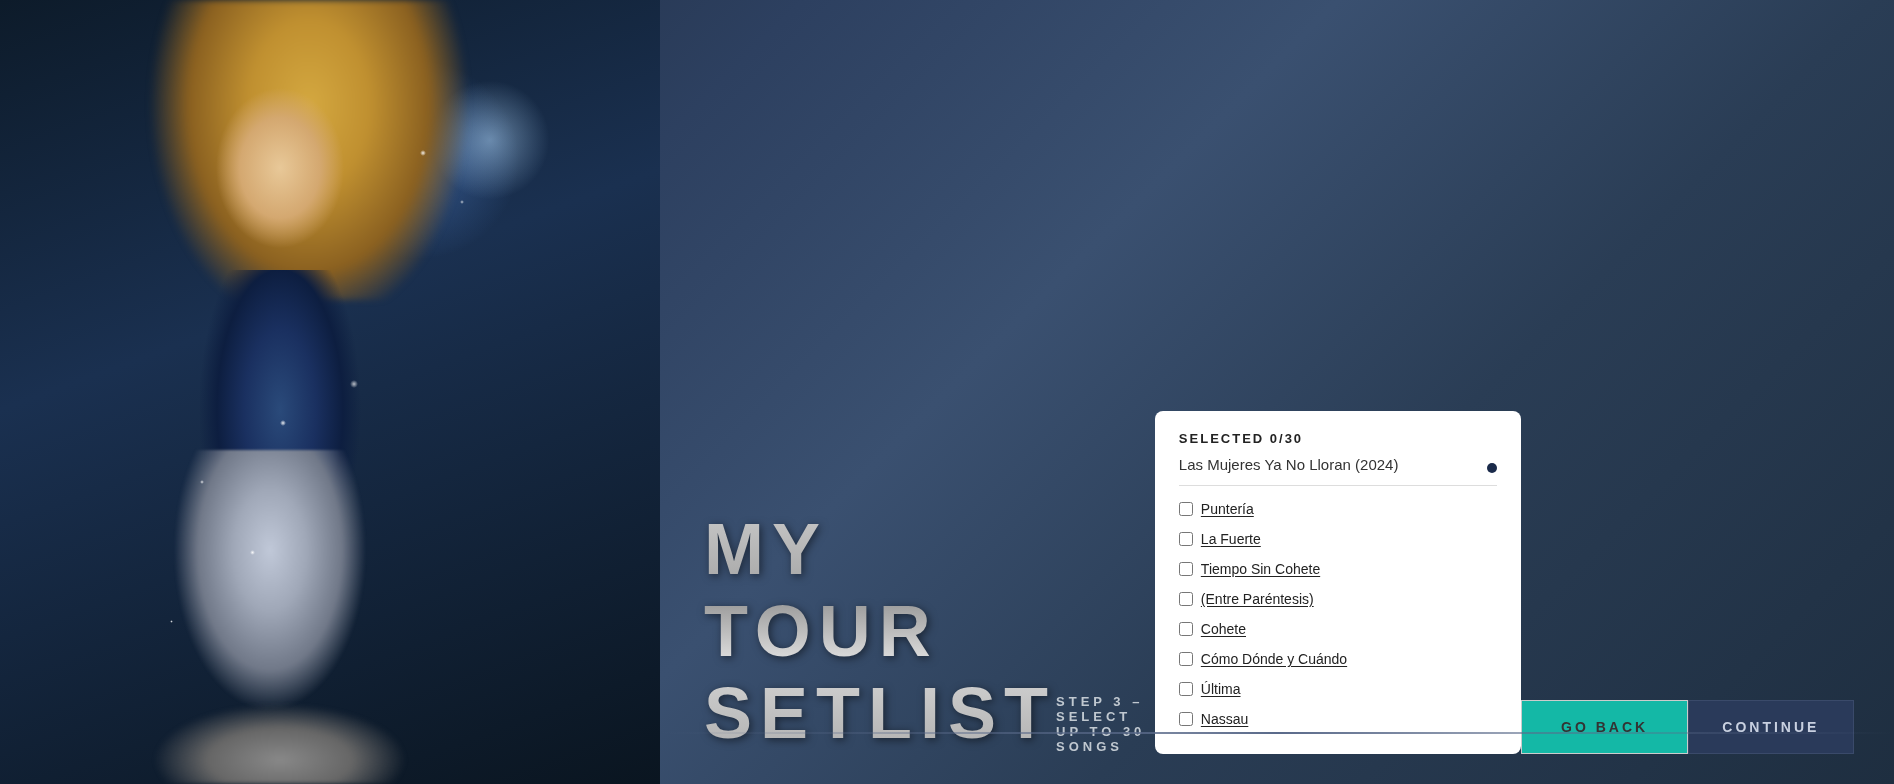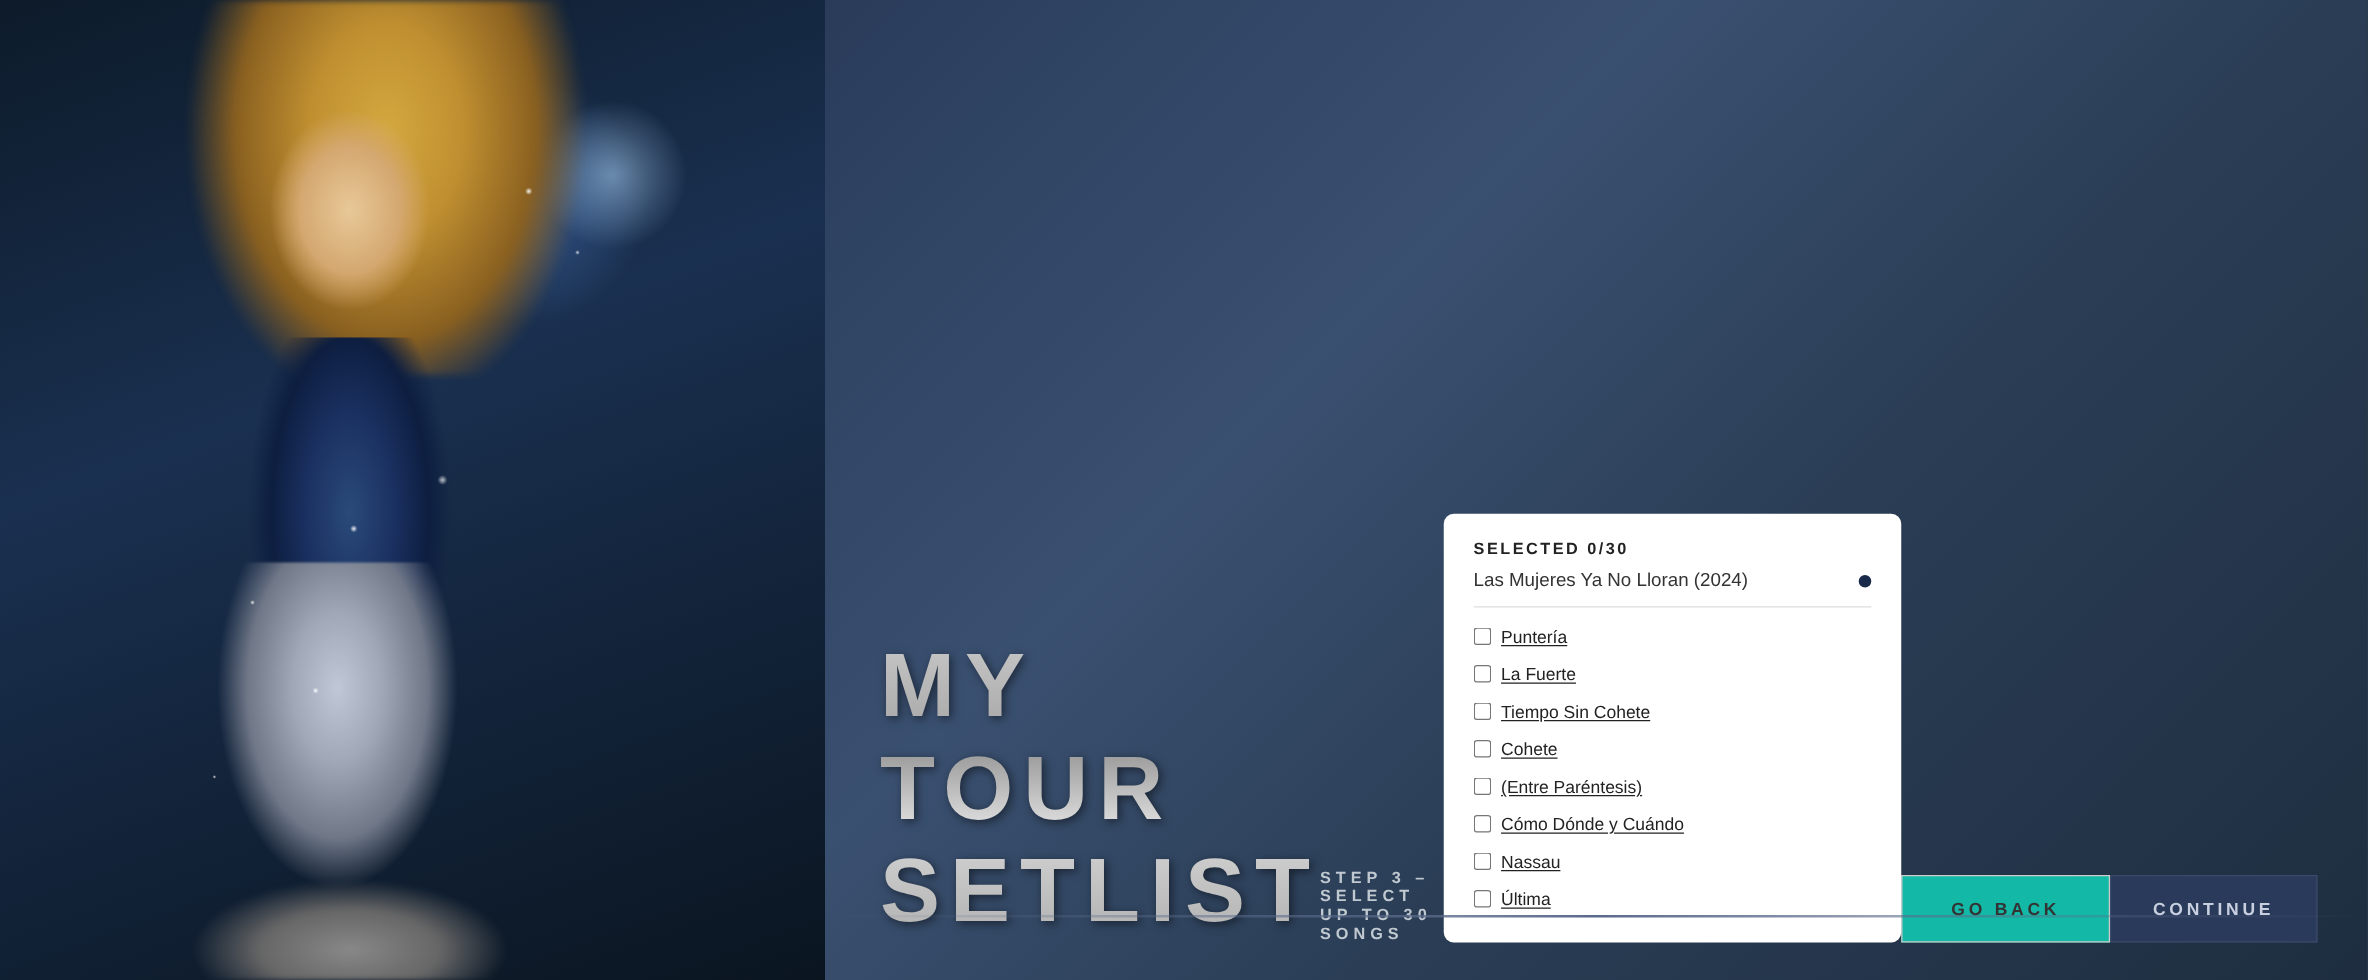--- a/index.html
+++ b/index.html
@@ -102,7 +102,7 @@
 
     .album-header {
       display: flex;
-      align-items: center;
+      align-items: flex-end;
       justify-content: space-between;
       padding-bottom: 12px;
       border-bottom: 1px solid #ddd;

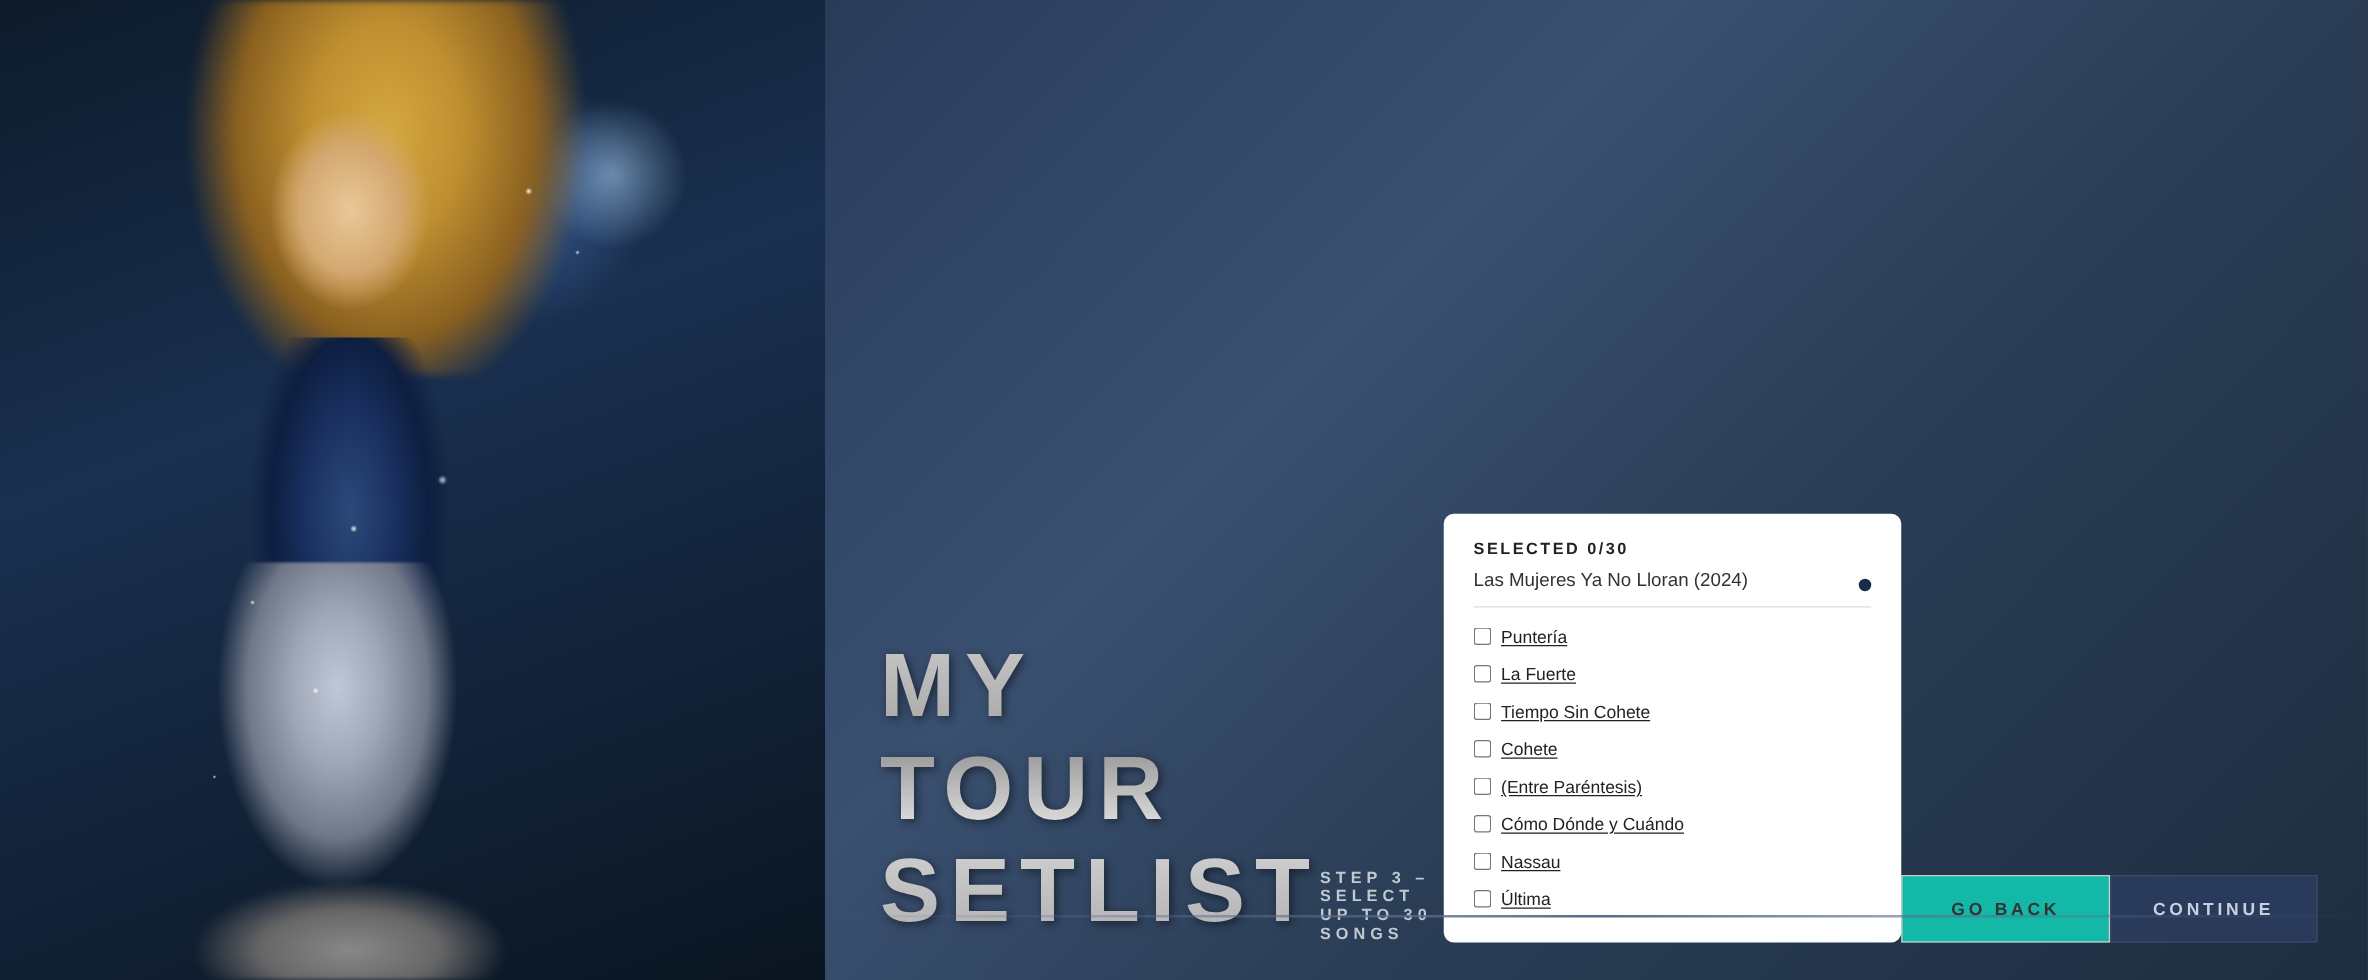--- a/index.html
+++ b/index.html
@@ -279,12 +279,12 @@
 
       <li class="song-item">
         <input type="checkbox" class="song-checkbox" style="">
+        <label class="song-label">(Entre Paréntesis)</label>
+      </li>
+
+      <li class="song-item">
+        <input type="checkbox" class="song-checkbox" style="">
         <label class="song-label">Cohete</label>
-      </li>
-
-      <li class="song-item">
-        <input type="checkbox" class="song-checkbox" style="">
-        <label class="song-label">(Entre Paréntesis)</label>
       </li>
 
       <li class="song-item">

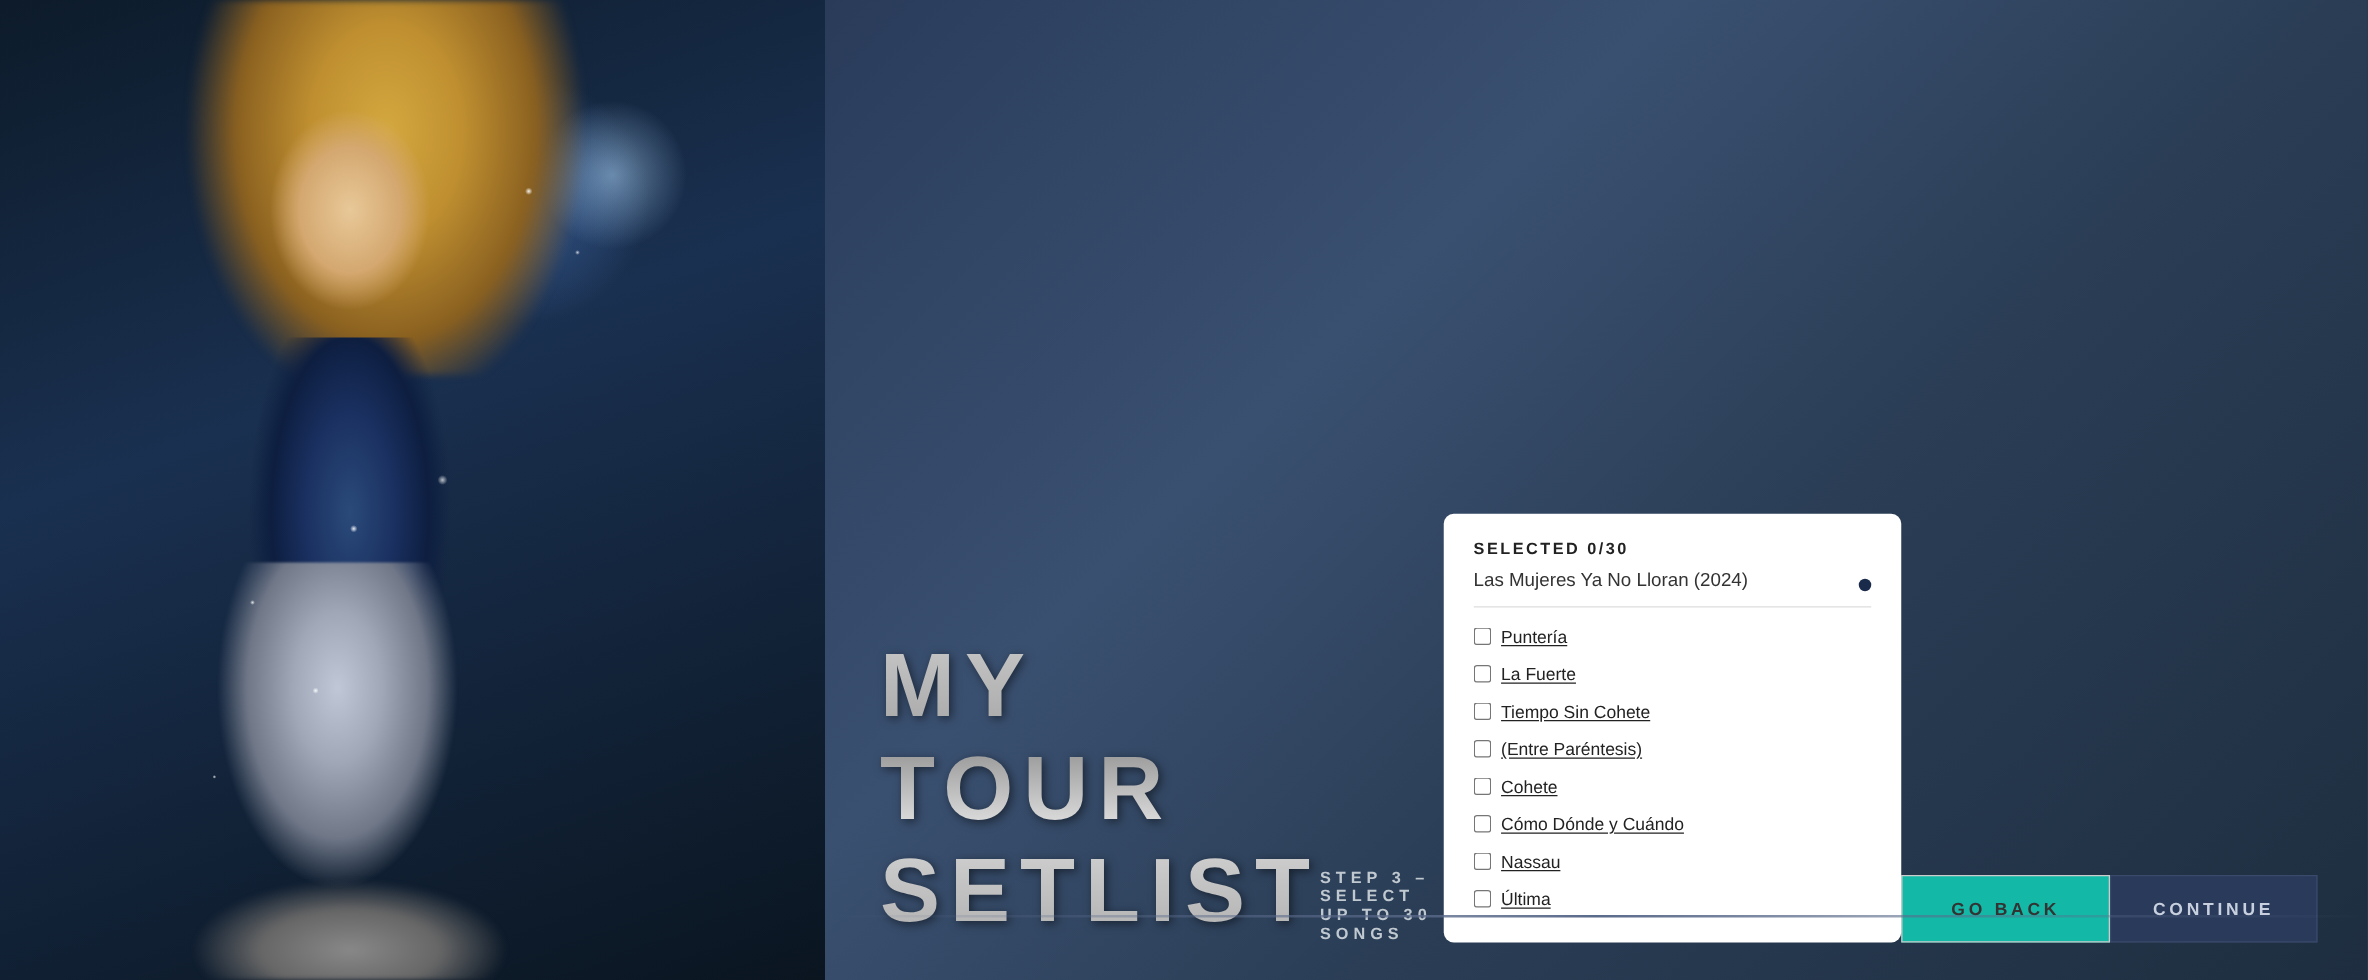--- a/index.html
+++ b/index.html
@@ -294,12 +294,12 @@
 
       <li class="song-item">
         <input type="checkbox" class="song-checkbox" style="">
+        <label class="song-label">Última</label>
+      </li>
+
+      <li class="song-item">
+        <input type="checkbox" class="song-checkbox" style="">
         <label class="song-label">Nassau</label>
-      </li>
-
-      <li class="song-item">
-        <input type="checkbox" class="song-checkbox" style="">
-        <label class="song-label">Última</label>
       </li>
 
     </ul>

